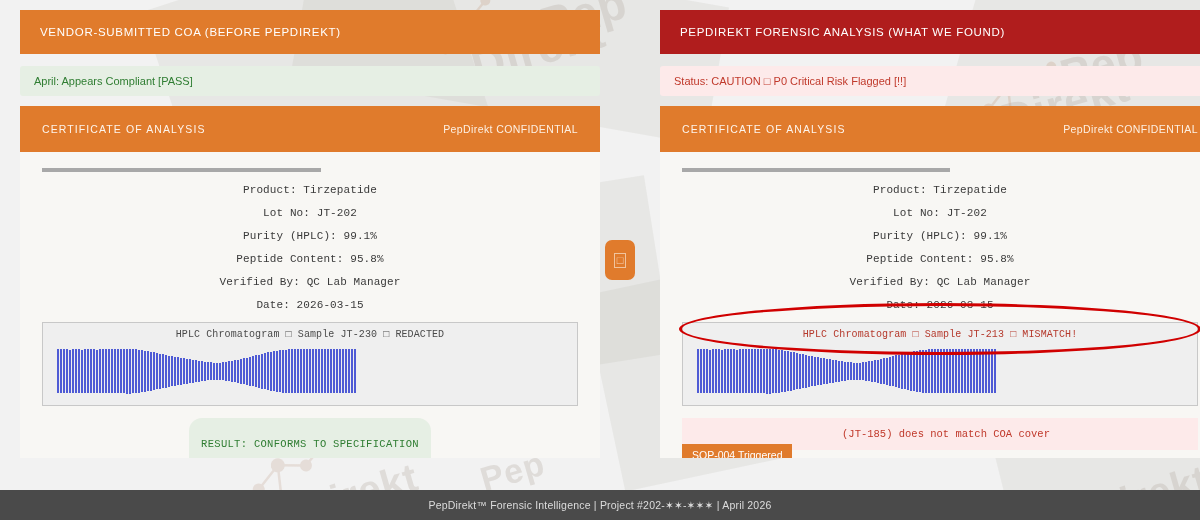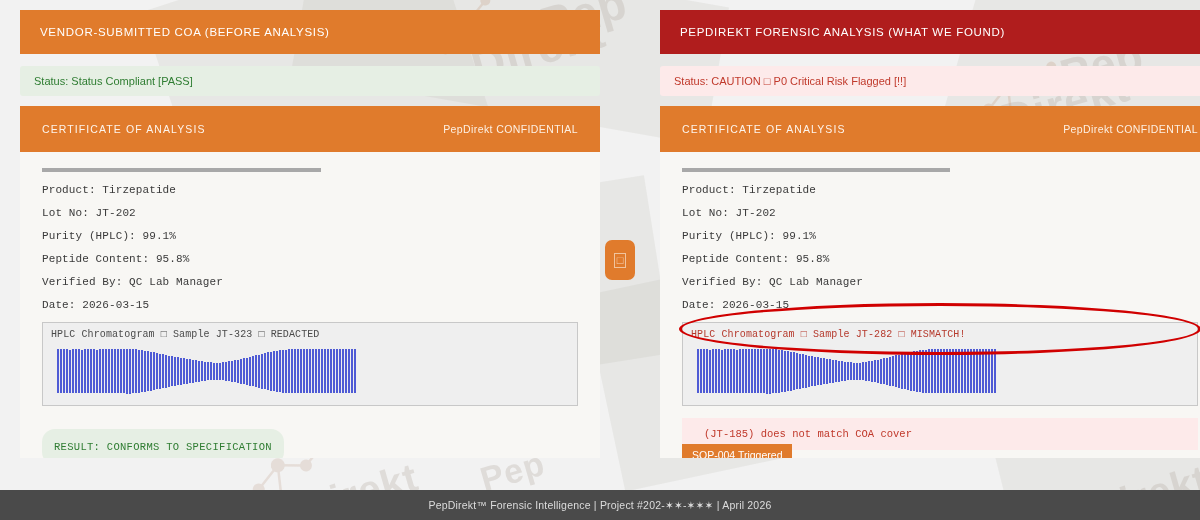--- a/index.html
+++ b/index.html
@@ -316,7 +316,7 @@
   </svg>
 
   <div class="panel" id="panel-left">
-    <div class="panel-header">VENDOR-SUBMITTED COA  (BEFORE ANALYSIS)</div>
+    <div class="panel-header">VENDOR-SUBMITTED COA  (BEFORE PEPDIREKT)</div>
     <div class="status-bar status-pass">Status: Status Compliant  [PASS]</div>
 
     <div class="cert-card">

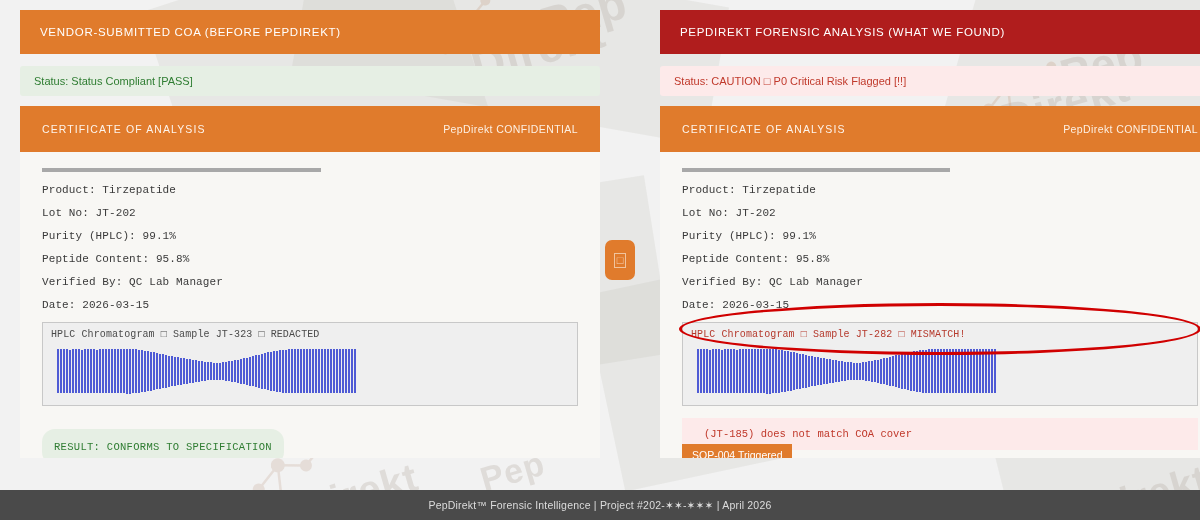--- a/index.html
+++ b/index.html
@@ -317,7 +317,7 @@
 
   <div class="panel" id="panel-left">
     <div class="panel-header">VENDOR-SUBMITTED COA  (BEFORE PEPDIREKT)</div>
-    <div class="status-bar status-pass">Status: Status Compliant  [PASS]</div>
+    <div class="status-bar status-pass">April: Appears Compliant  [PASS]</div>
 
     <div class="cert-card">
       <div class="cert-top">

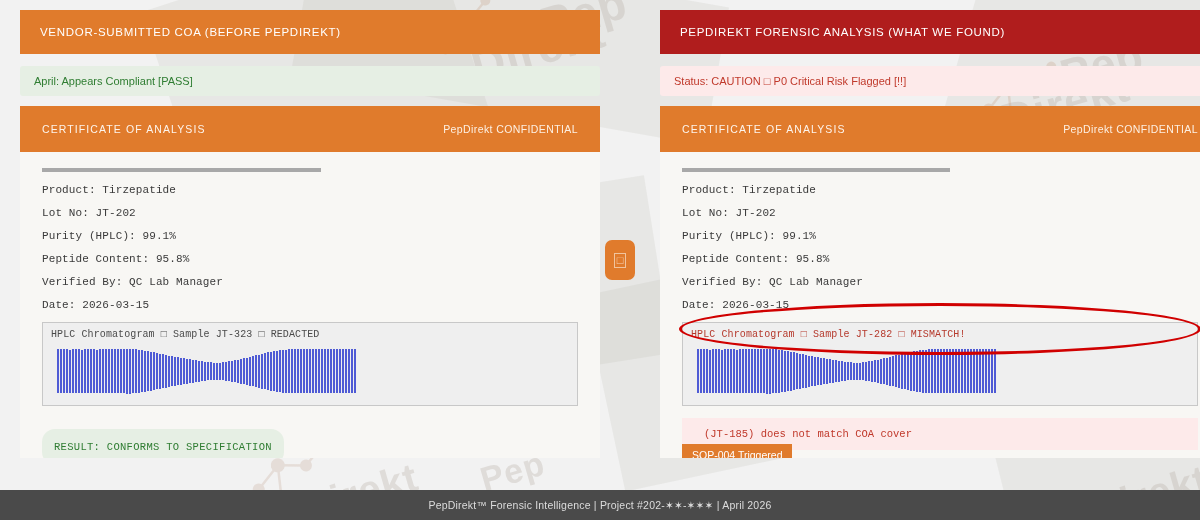--- a/index.html
+++ b/index.html
@@ -75,6 +75,7 @@
     height: 352px;
     position: relative;
     overflow: hidden;
+    text-align: center;
   }
   .cert-top {
     height: 46px;

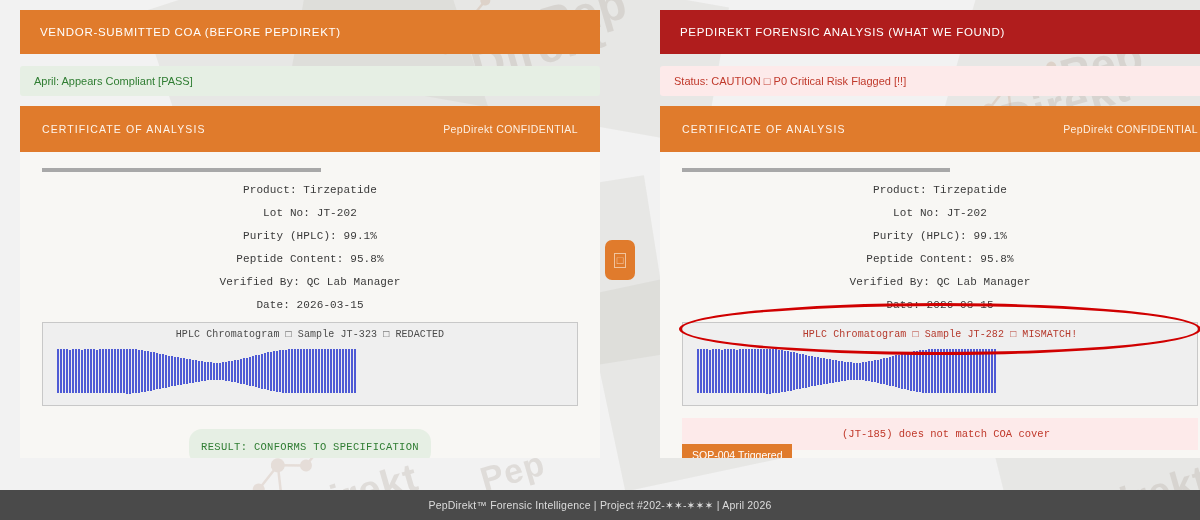--- a/index.html
+++ b/index.html
@@ -335,7 +335,7 @@
         <div class="field">Date: 2026-03-15</div>
 
         <div class="chrom-box">
-          <div class="chrom-label">HPLC Chromatogram □ Sample JT-323  □ REDACTED</div>
+          <div class="chrom-label">HPLC Chromatogram □ Sample JT-230  □ REDACTED</div>
           <div class="chrom-bars" id="bars-left">
               <i style="height: 44px;"></i>
               <i style="height: 44px;"></i>

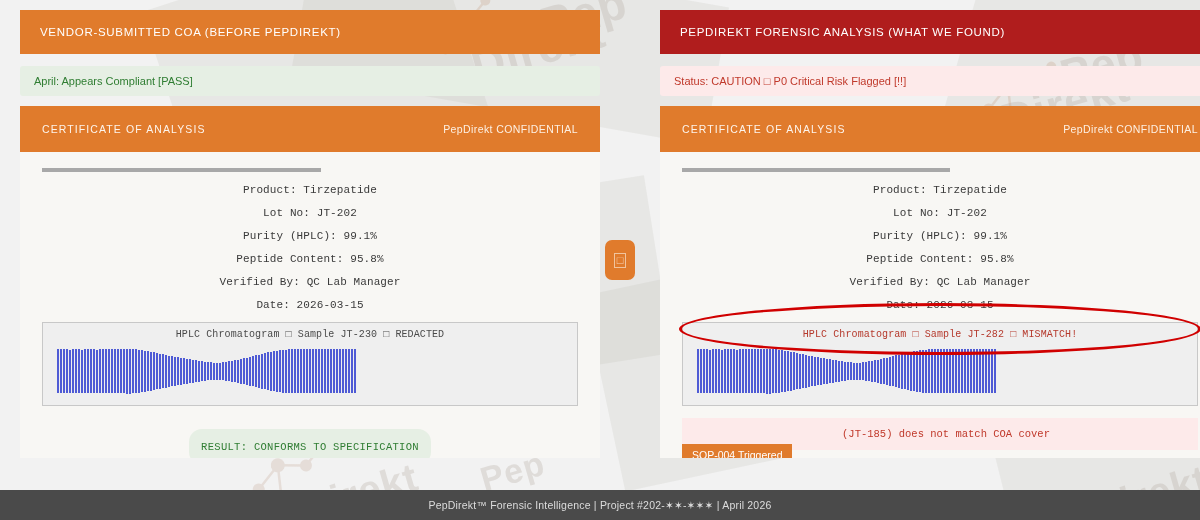--- a/index.html
+++ b/index.html
@@ -469,7 +469,7 @@
         <div class="field">Date: 2026-03-15</div>
 
         <div class="chrom-box">
-          <div class="chrom-label">HPLC Chromatogram □ Sample JT-282  □ MISMATCH!</div>
+          <div class="chrom-label">HPLC Chromatogram □ Sample JT-213  □ MISMATCH!</div>
           <div class="chrom-bars" id="bars-right">
               <i style="height: 44px;"></i>
               <i style="height: 44px;"></i>

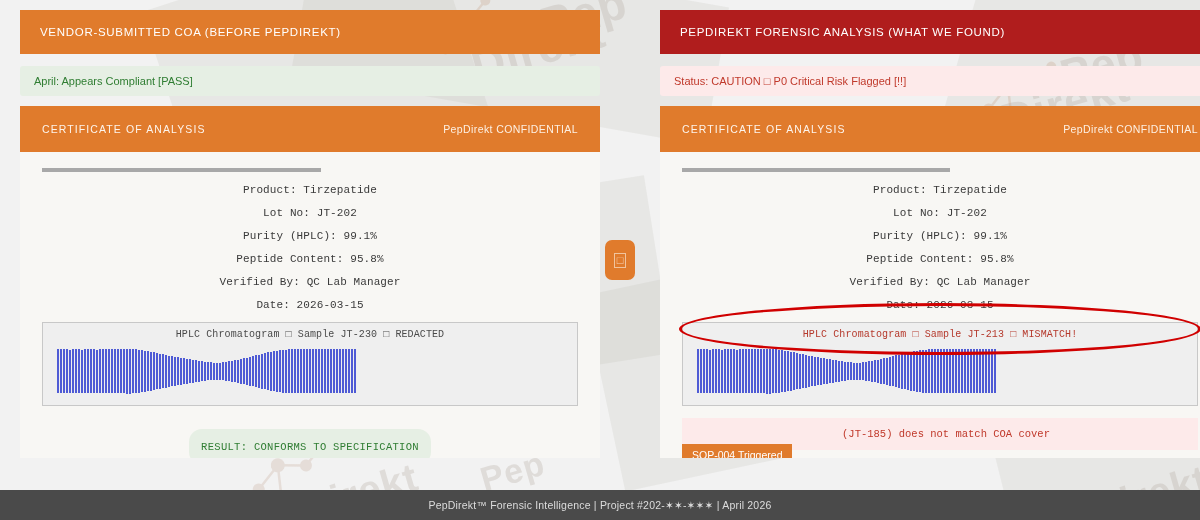--- a/index.html
+++ b/index.html
@@ -152,11 +152,11 @@
   
   .result-badge {
     display: inline-block;
-    margin-top: 23px;
+    margin-top: 12px;
     background: #e6efe4;
     color: #2f7d32;
     font-size: 10.5px;
-    padding: 12px 12px;
+    padding: 20px 12px;
     letter-spacing: .3px;
     border-radius: 13px;
   }

